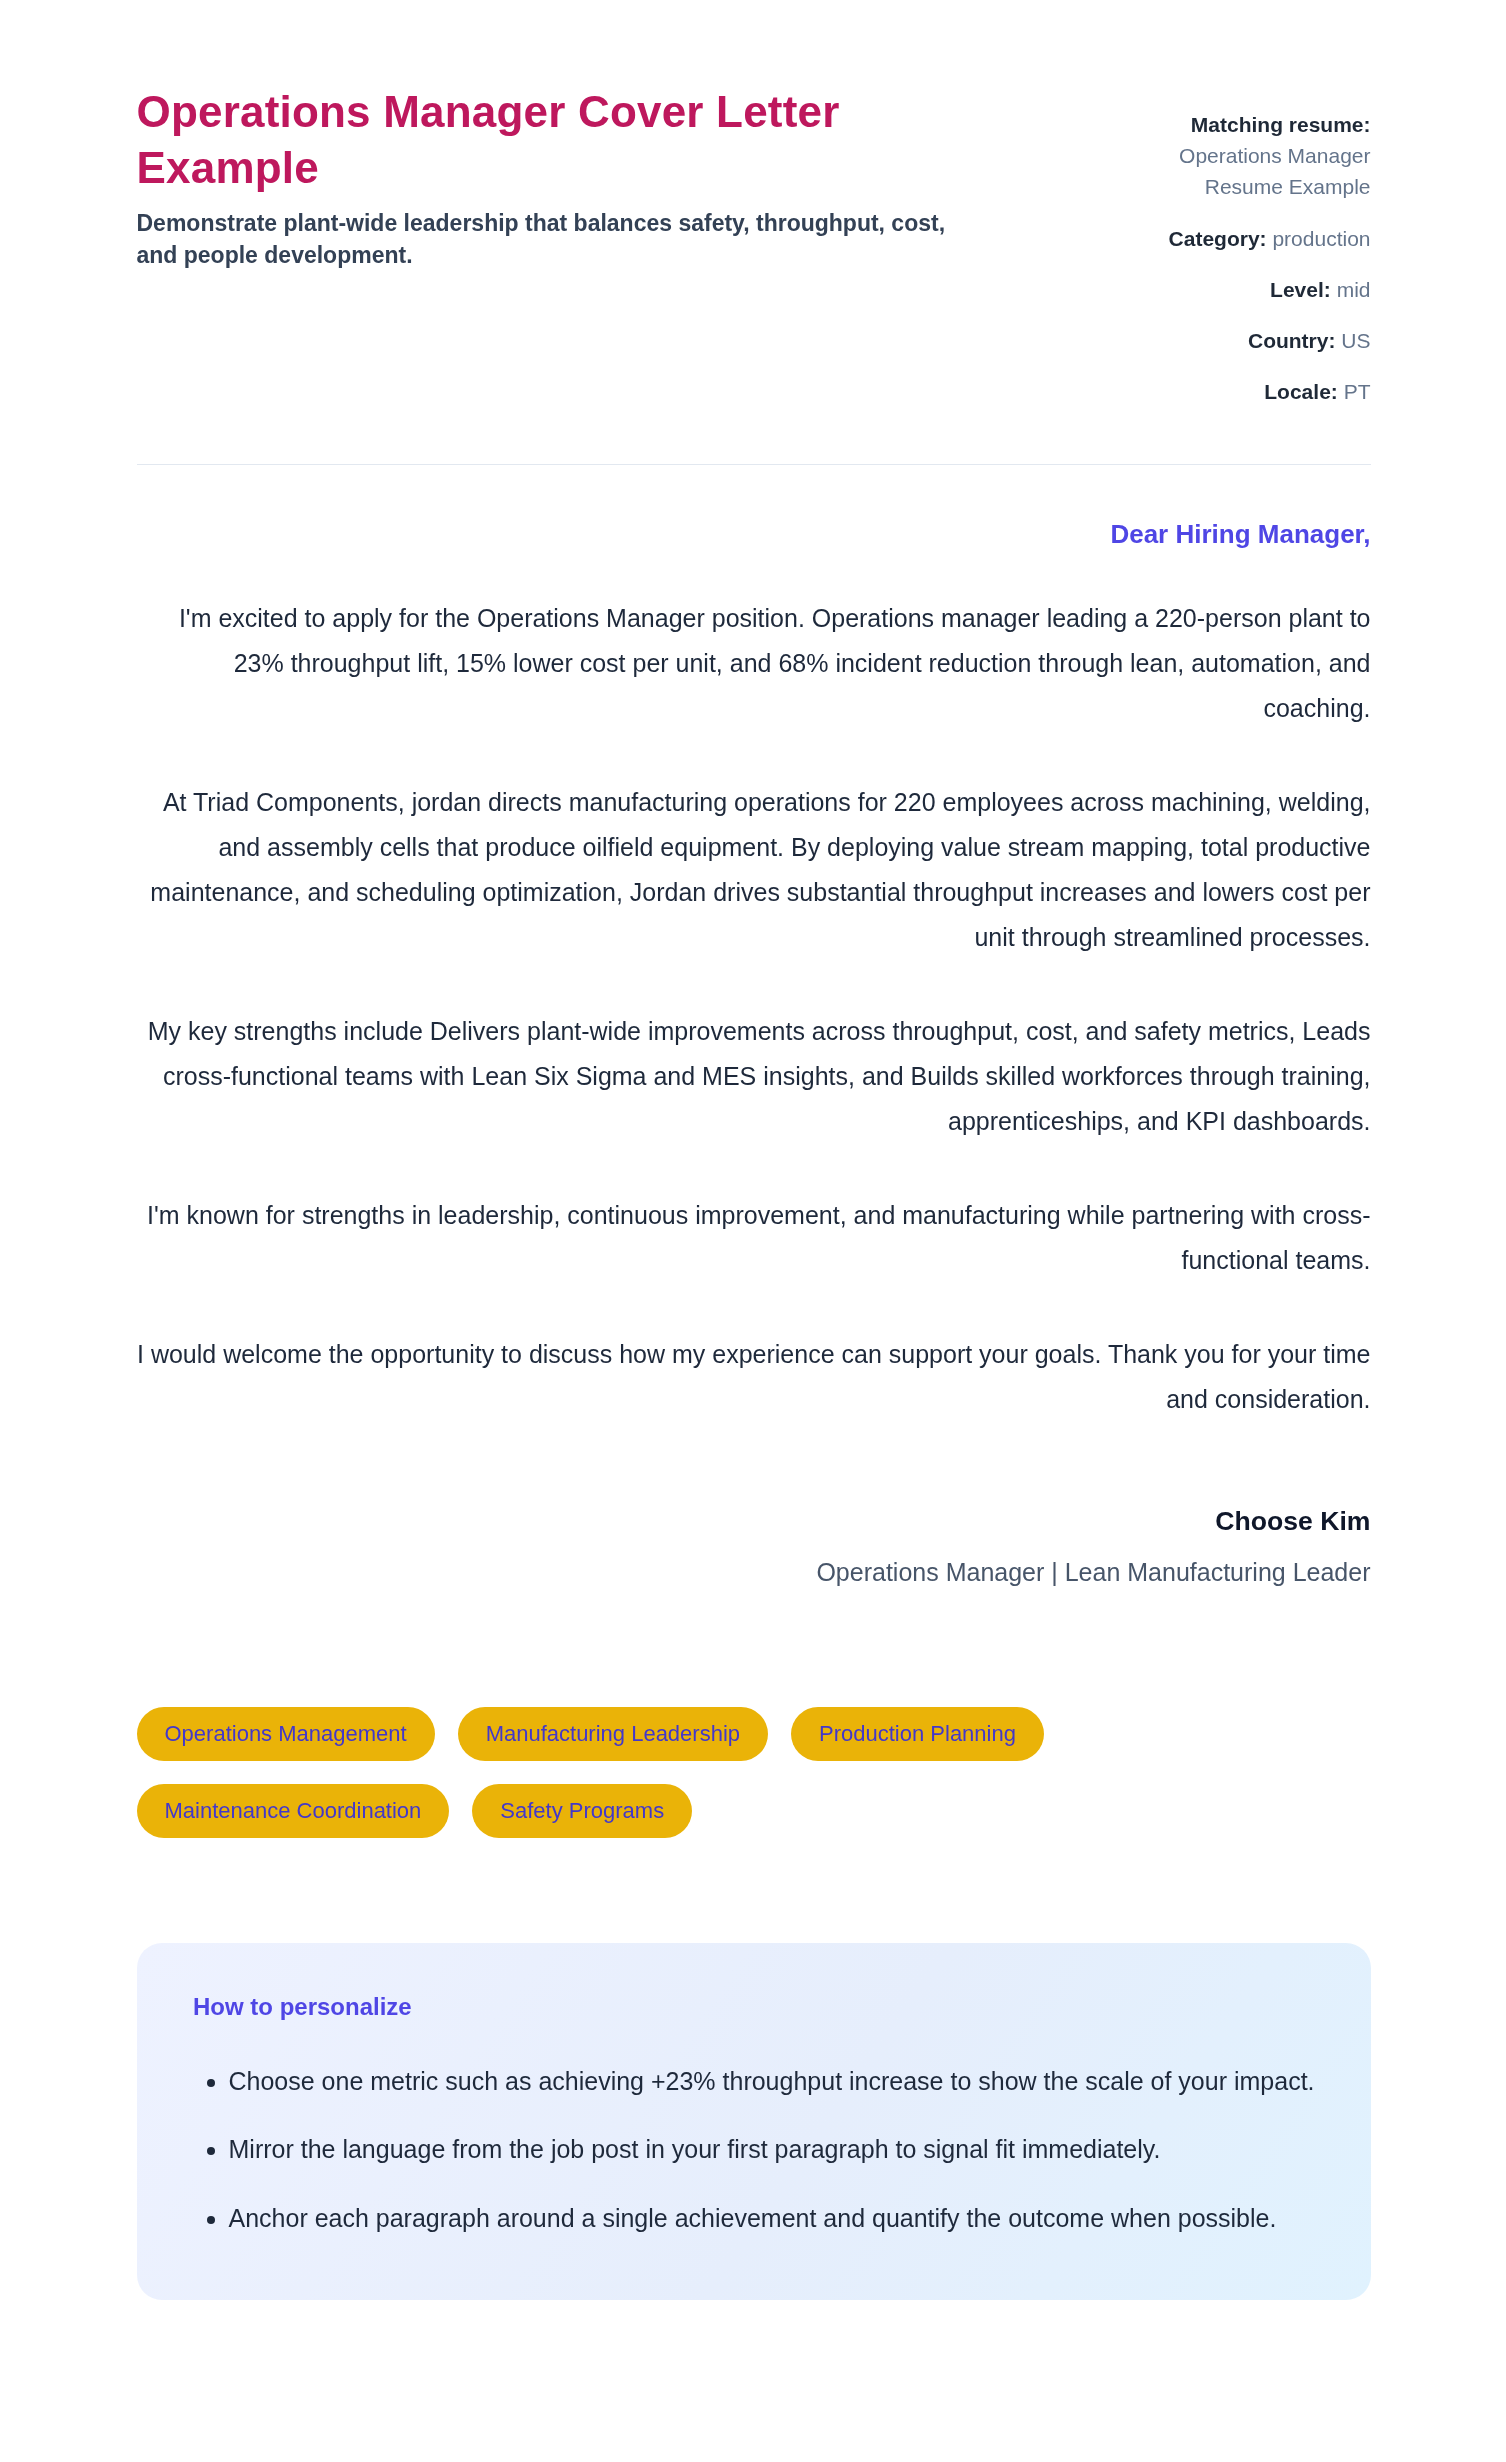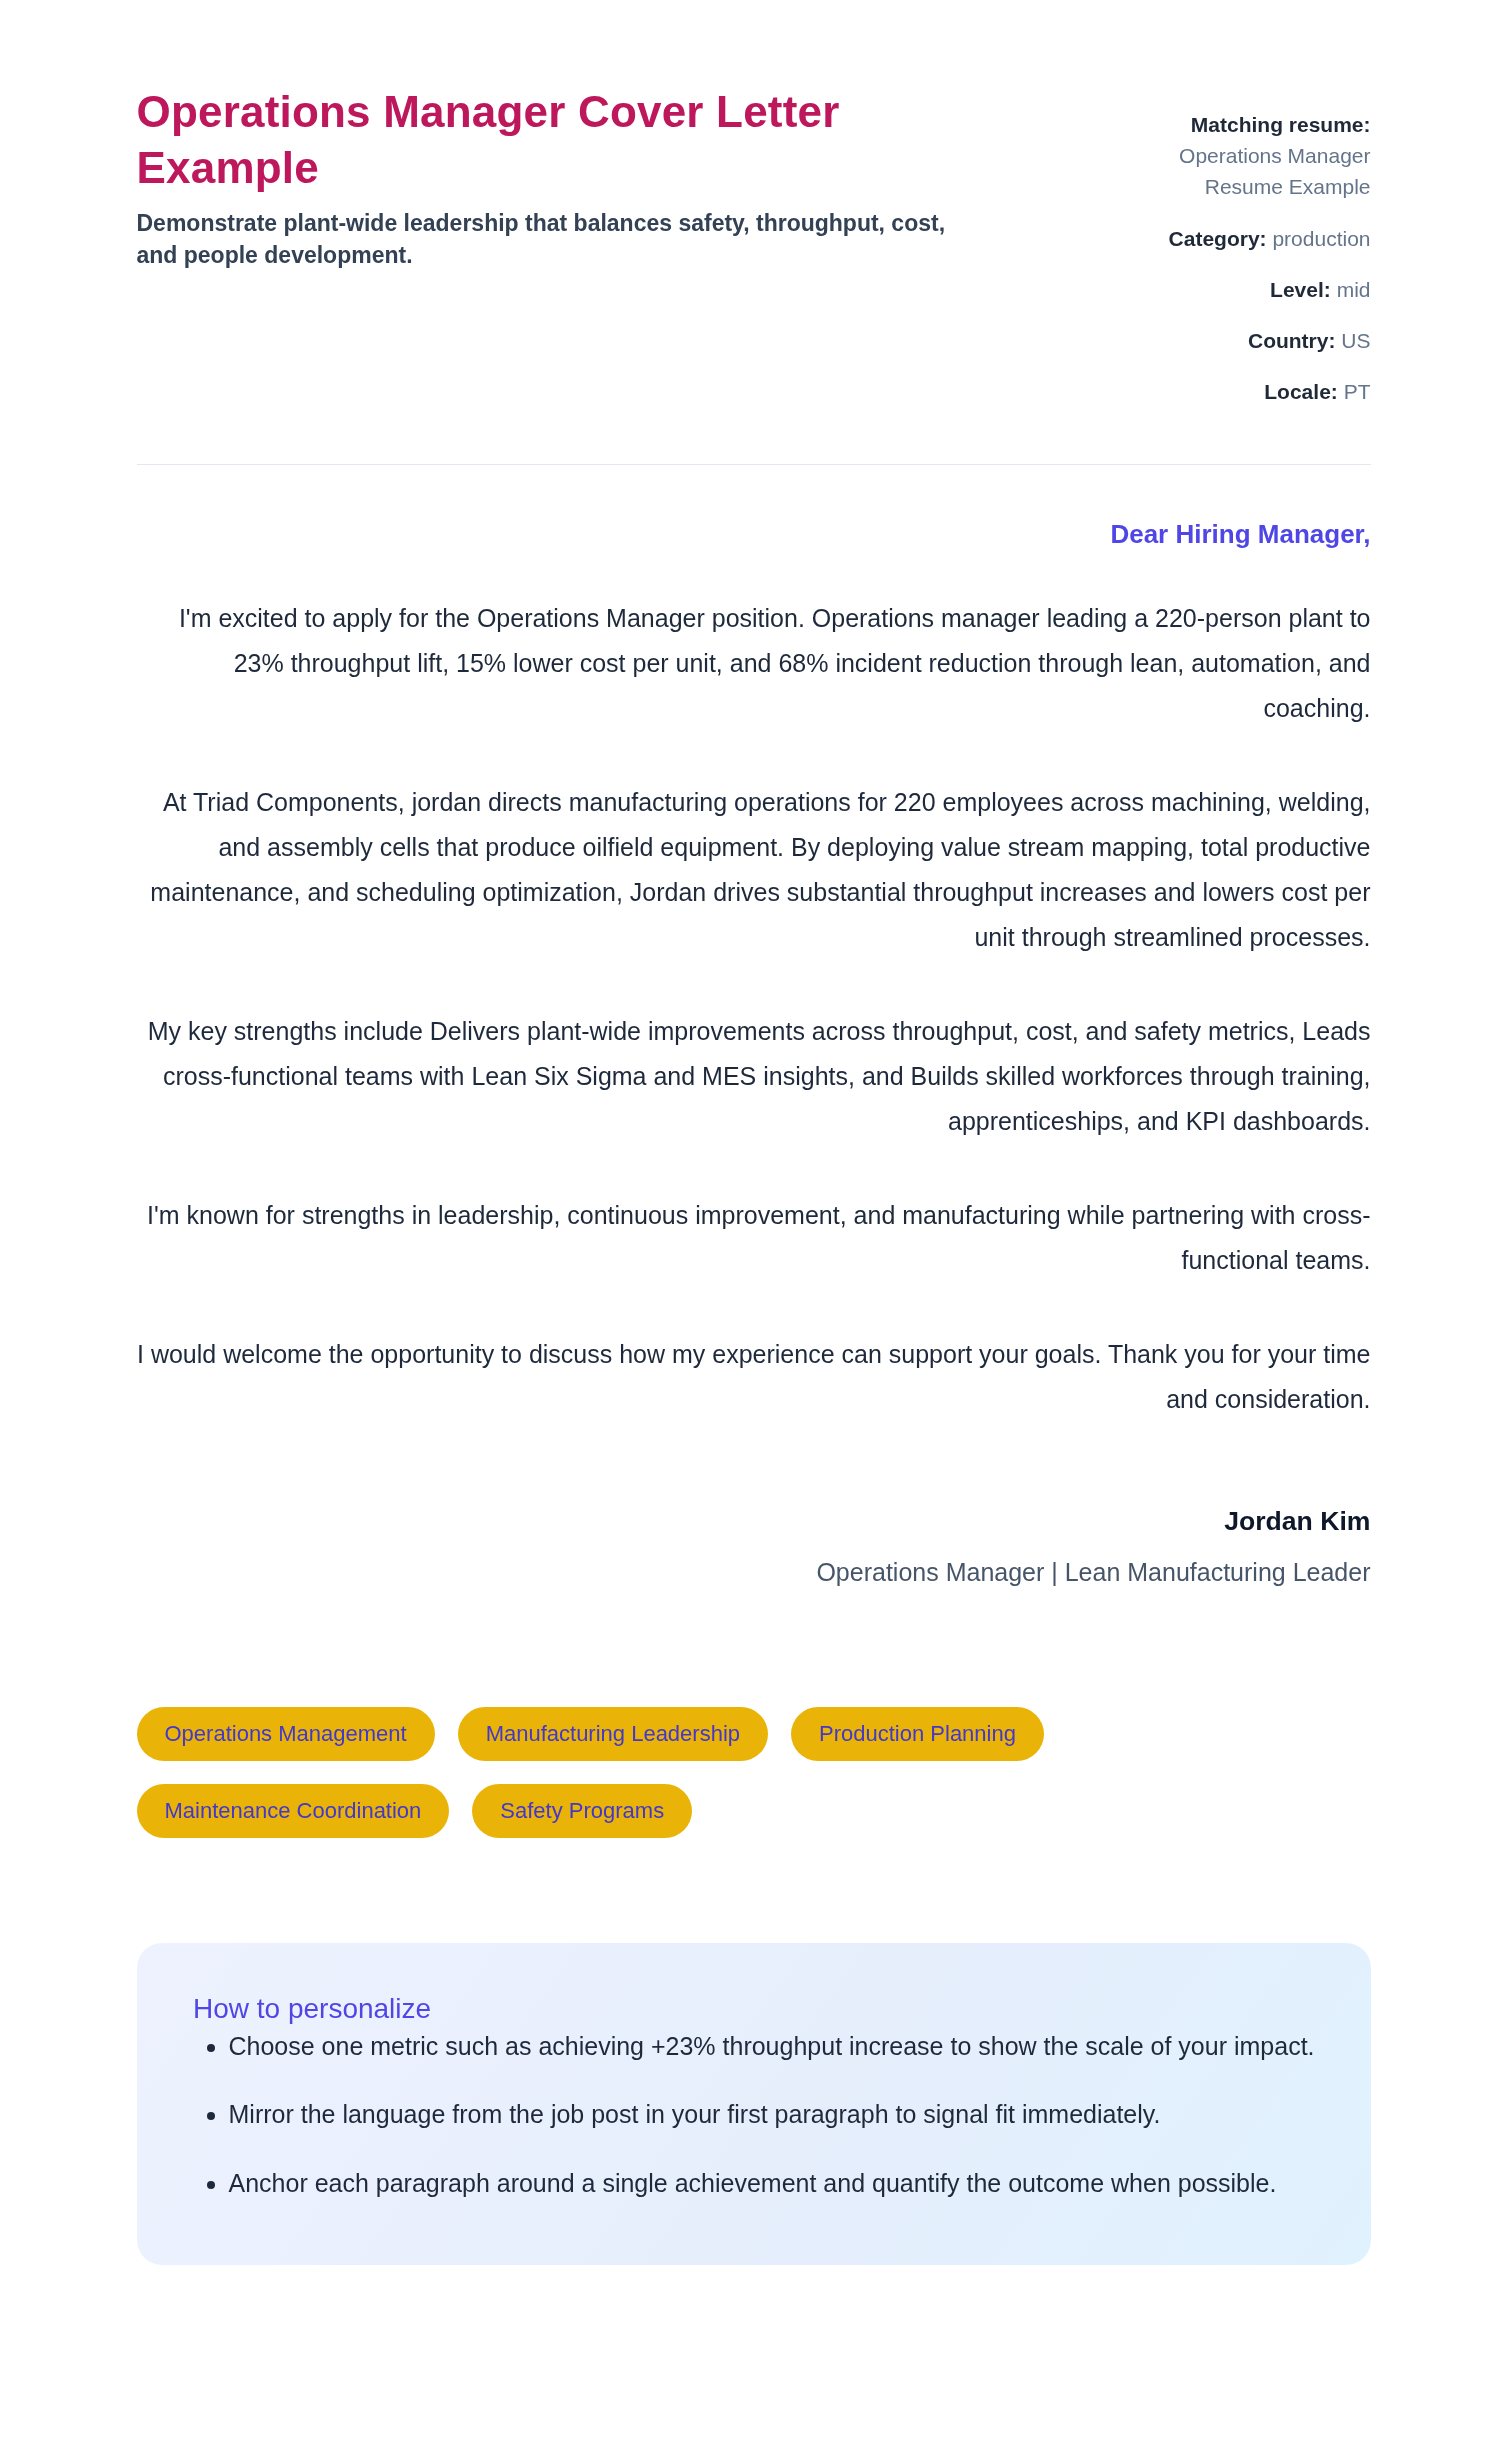--- a/index.html
+++ b/index.html
@@ -178,7 +178,7 @@
     <p class="body-para">I would welcome the opportunity to discuss how my experience can support your goals. Thank you for your time and consideration.</p>
 
     <div class="signature">
-      <div class="signature-name">Jordan Kim</div>
+      <div class="signature-name">Choose Kim</div>
       <div class="signature-role">Operations Manager | Lean Manufacturing Leader</div>
     </div>
   </div>

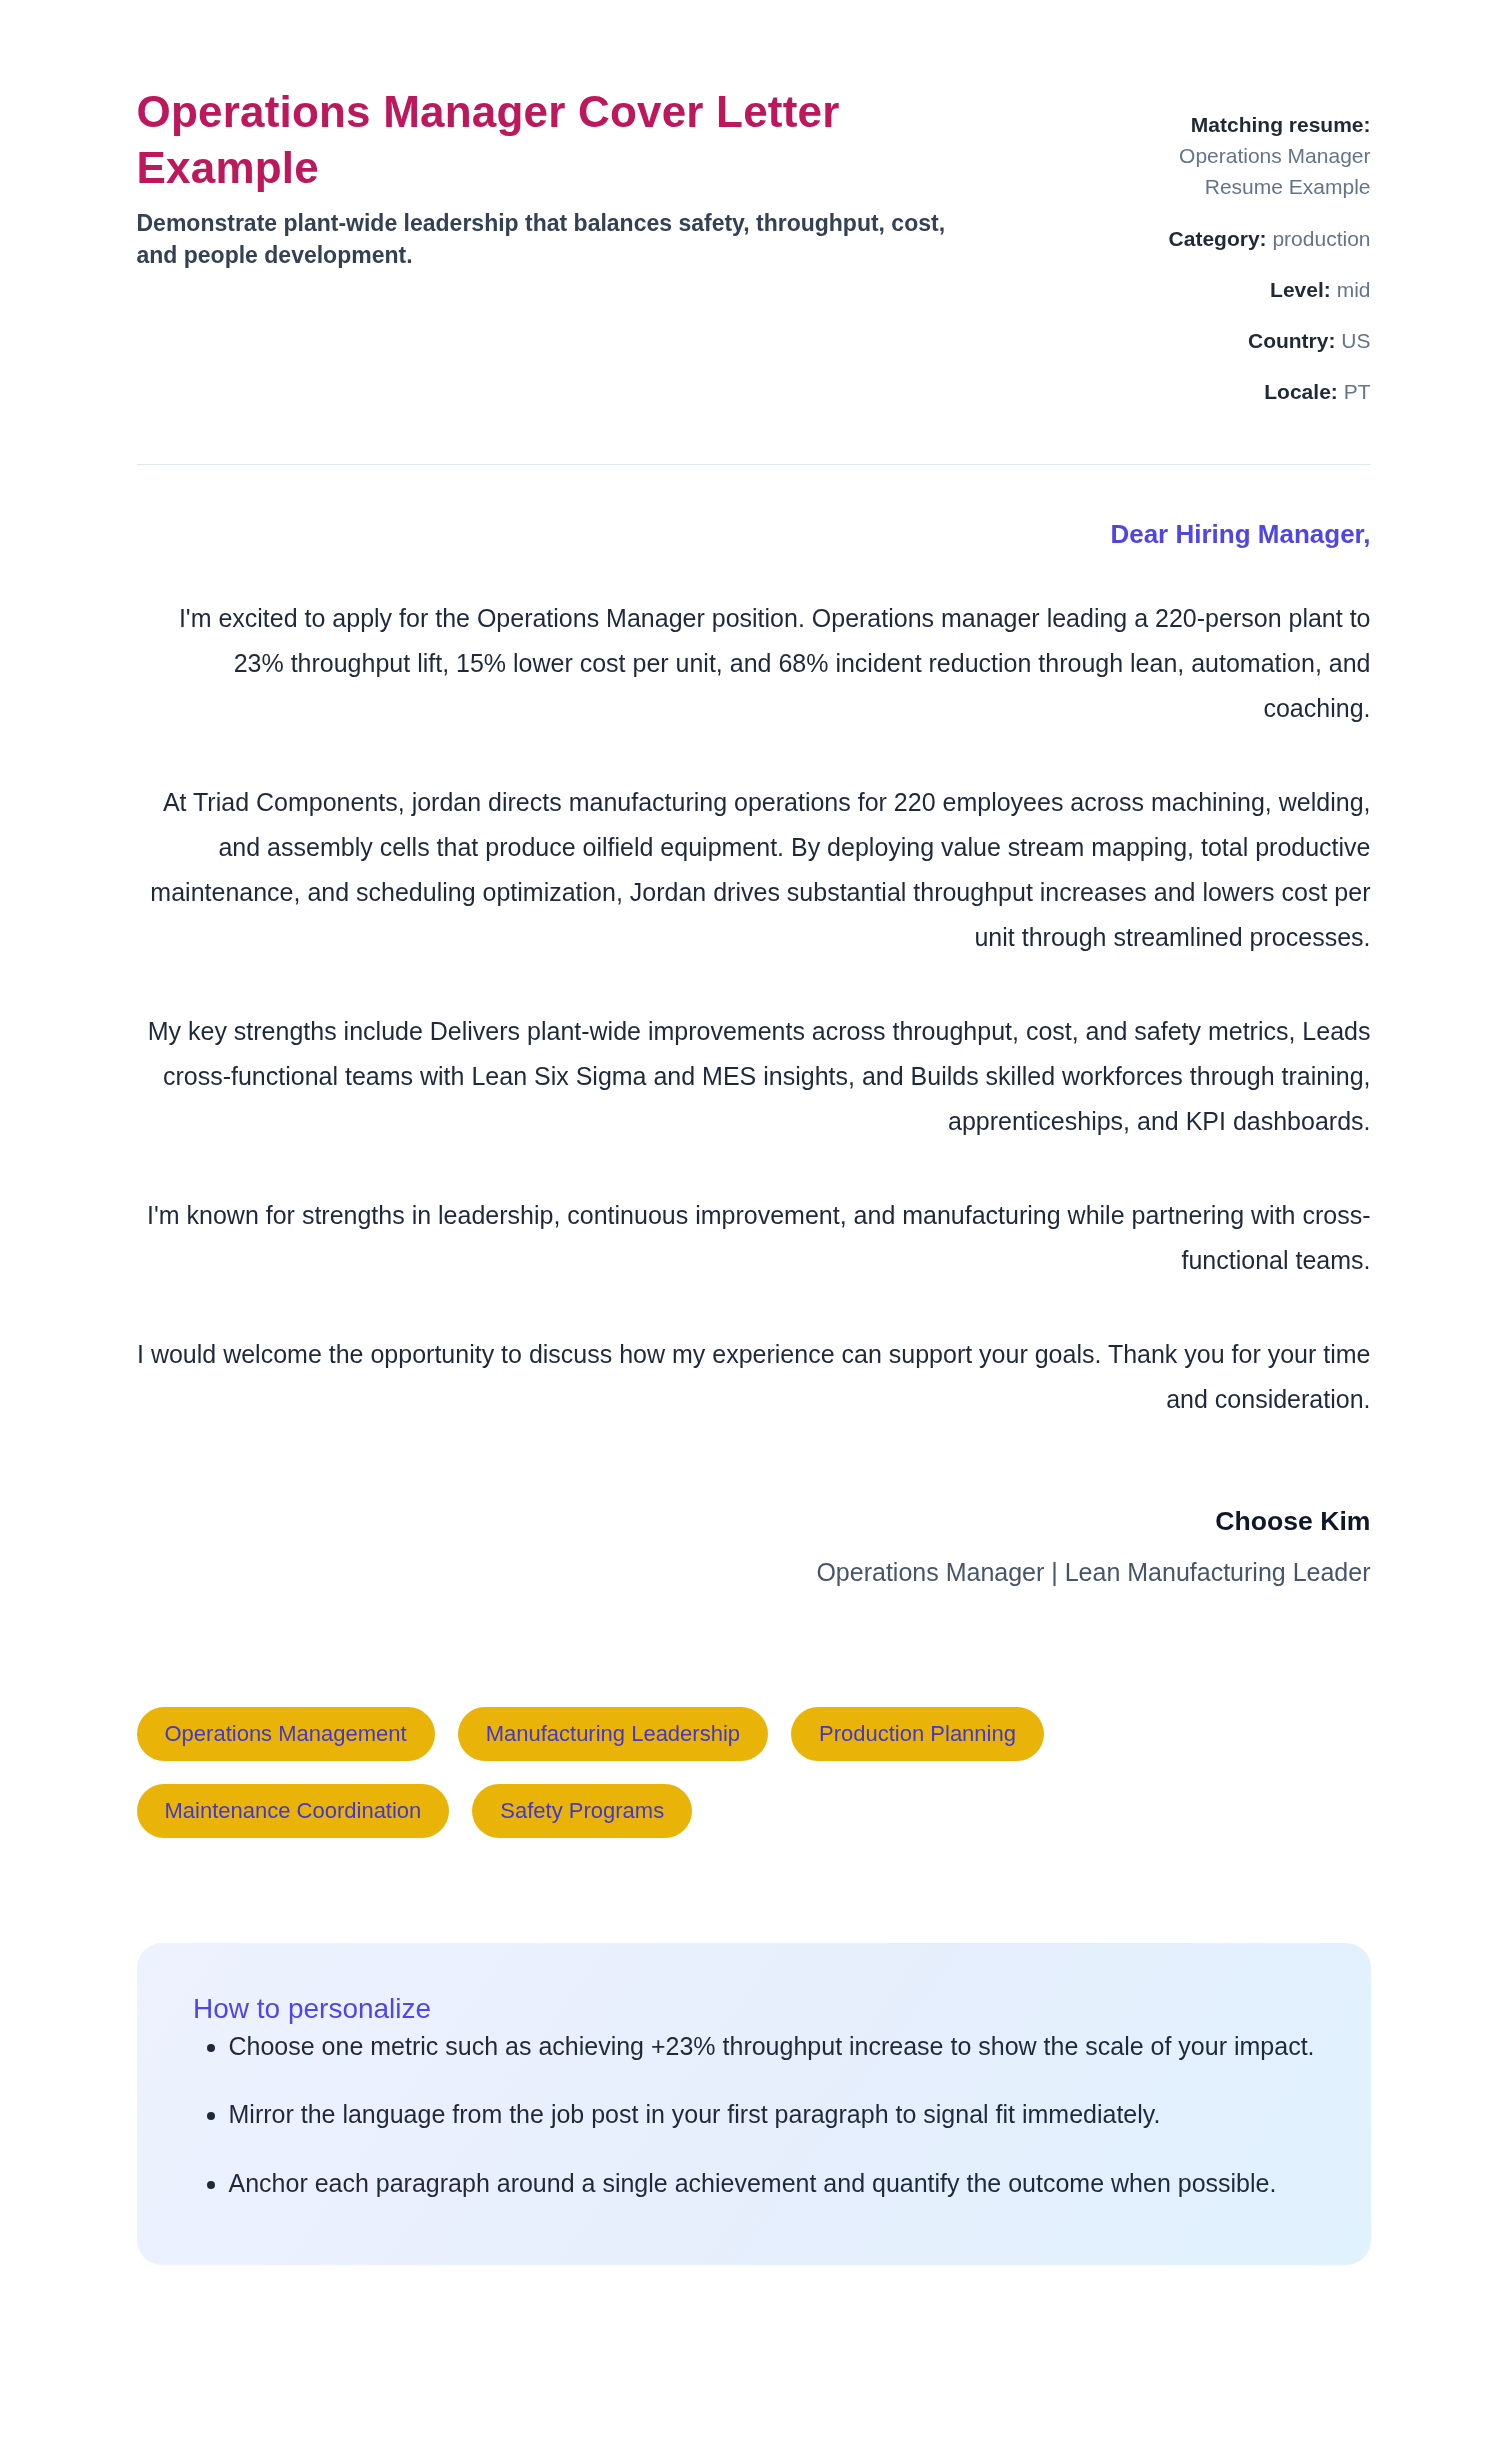--- a/index.html
+++ b/index.html
@@ -115,8 +115,9 @@
   }
   .personalize-title {
     color: #4f46e5;
-    font-size: 28px;
-    font-weight: 400;
+    font-size: 24px;
+    font-weight: 700;
+    margin-bottom: 39px;
     padding-left: 19.5px;
   }
   .personalize-list {

